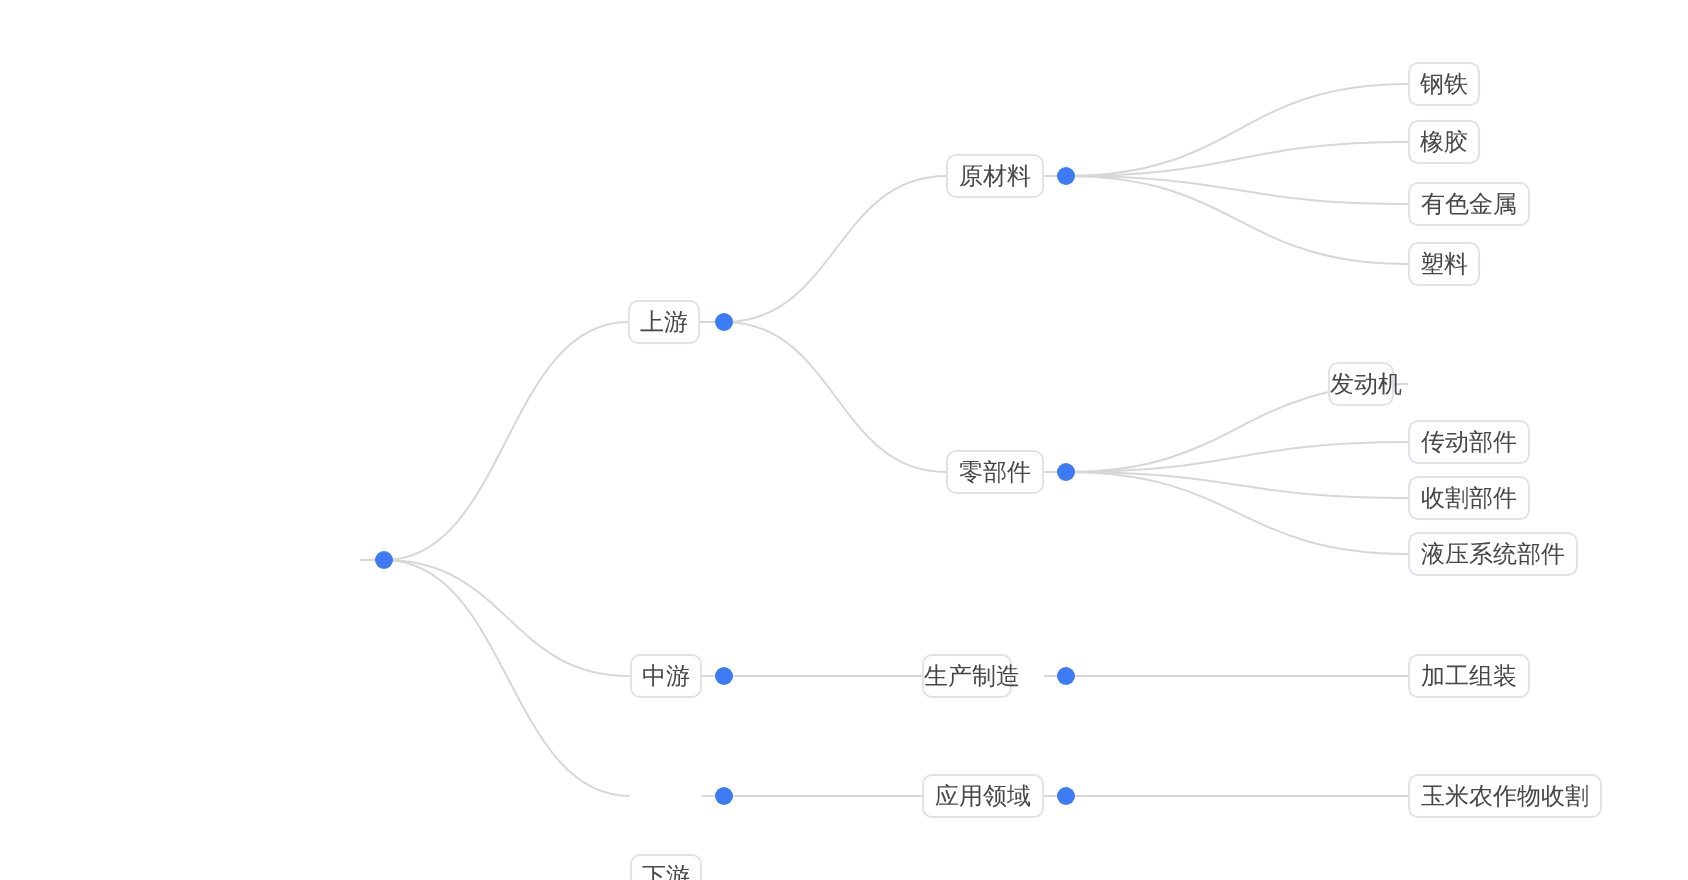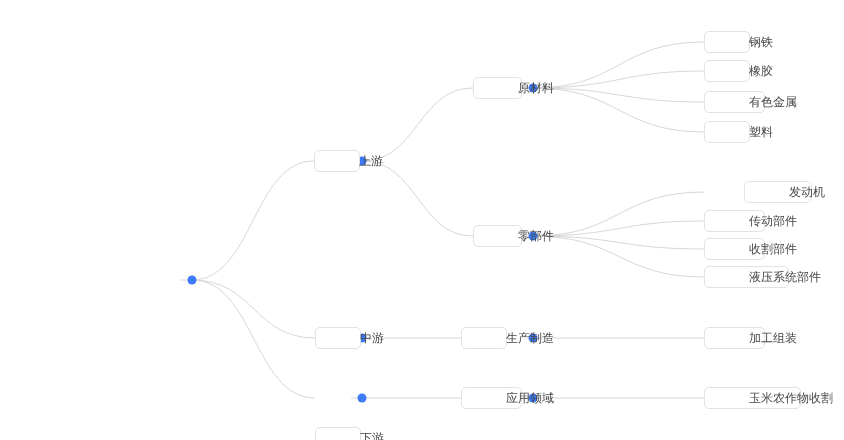--- a/index.html
+++ b/index.html
@@ -26,7 +26,6 @@
     border-radius:5px;
     white-space:nowrap;
     cursor:default;
-    padding-left:44px;
   }
   .joint{
     position:absolute;

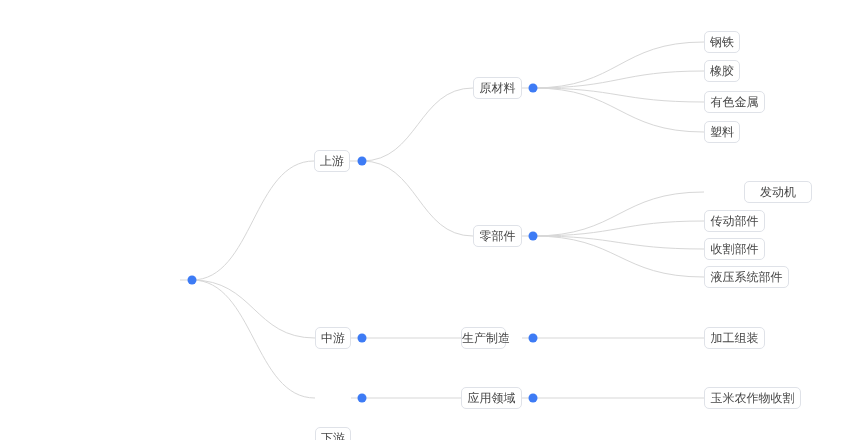--- a/index.html
+++ b/index.html
@@ -48,7 +48,7 @@
   .n-rubber{left:704px;top:71px;width:36px;}
   .n-nonferrous{left:704px;top:102px;width:61px;}
   .n-plastic{left:704px;top:132px;width:36px;}
-  .n-engine{left:744px;top:192px;width:68px;}
+  .n-engine{left:664px;top:192px;width:33px;}
   .n-transmission{left:704px;top:221px;width:61px;}
   .n-harvest{left:704px;top:249px;width:61px;}
   .n-hydraulic{left:704px;top:277px;width:85px;}

